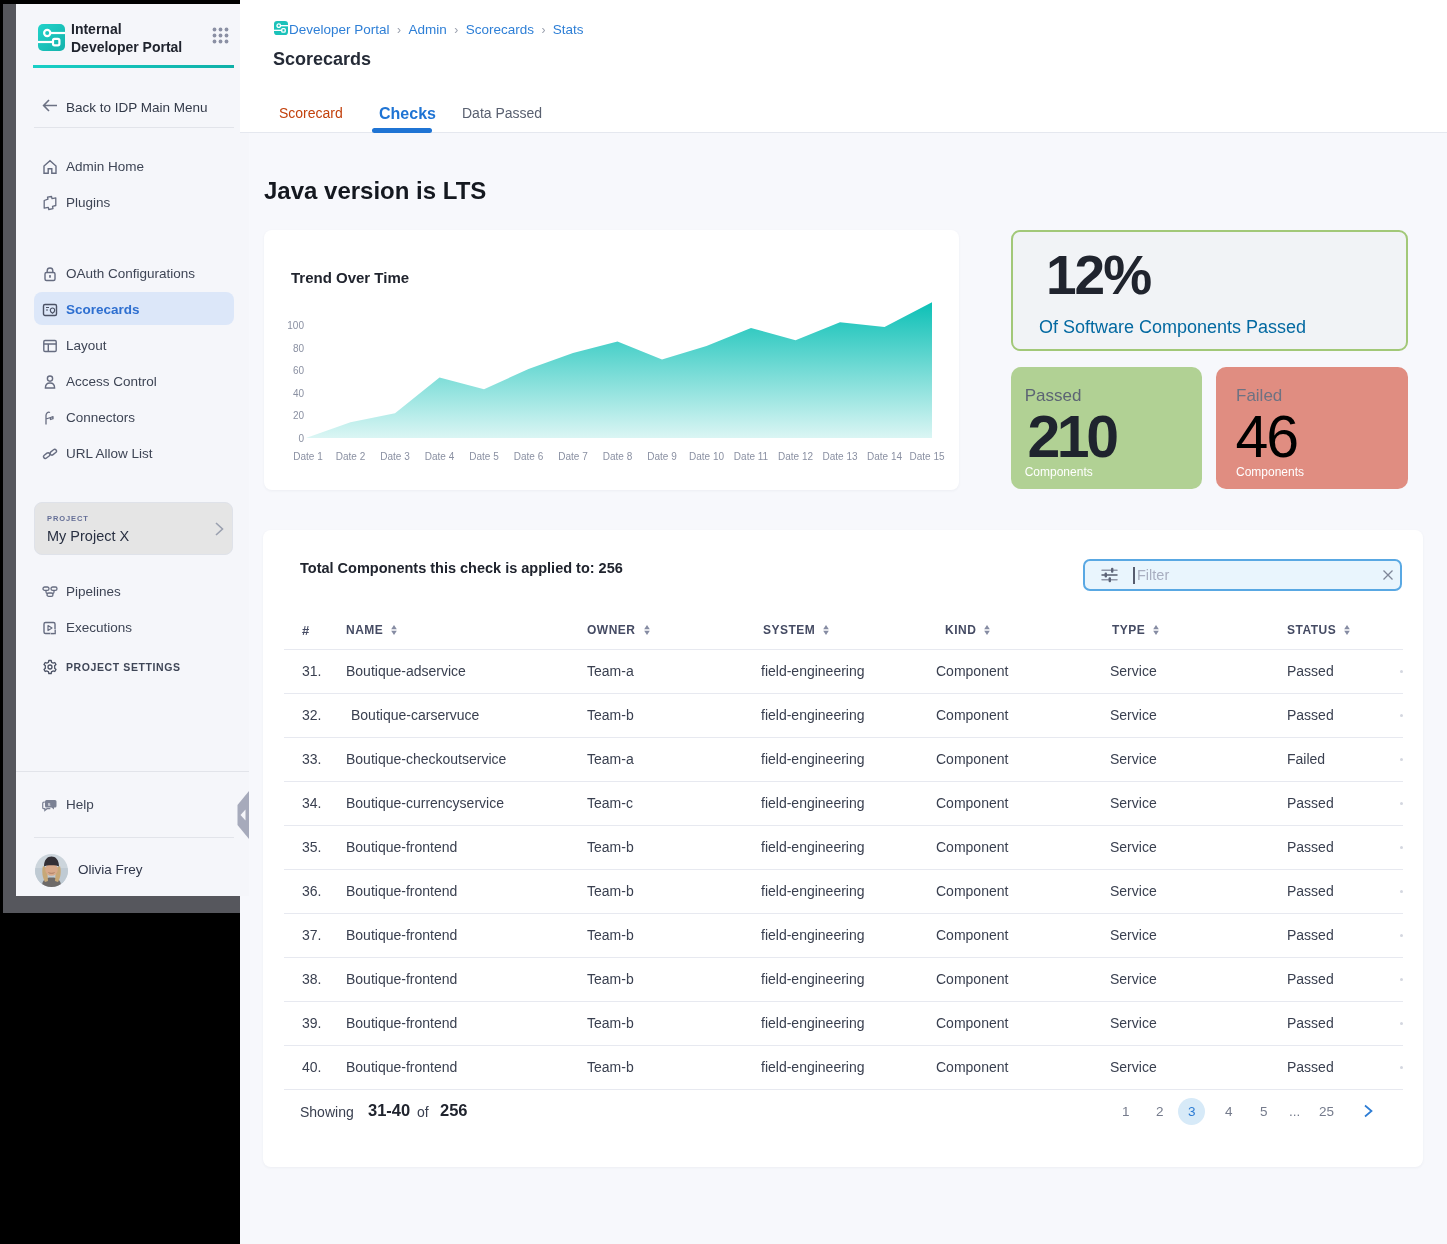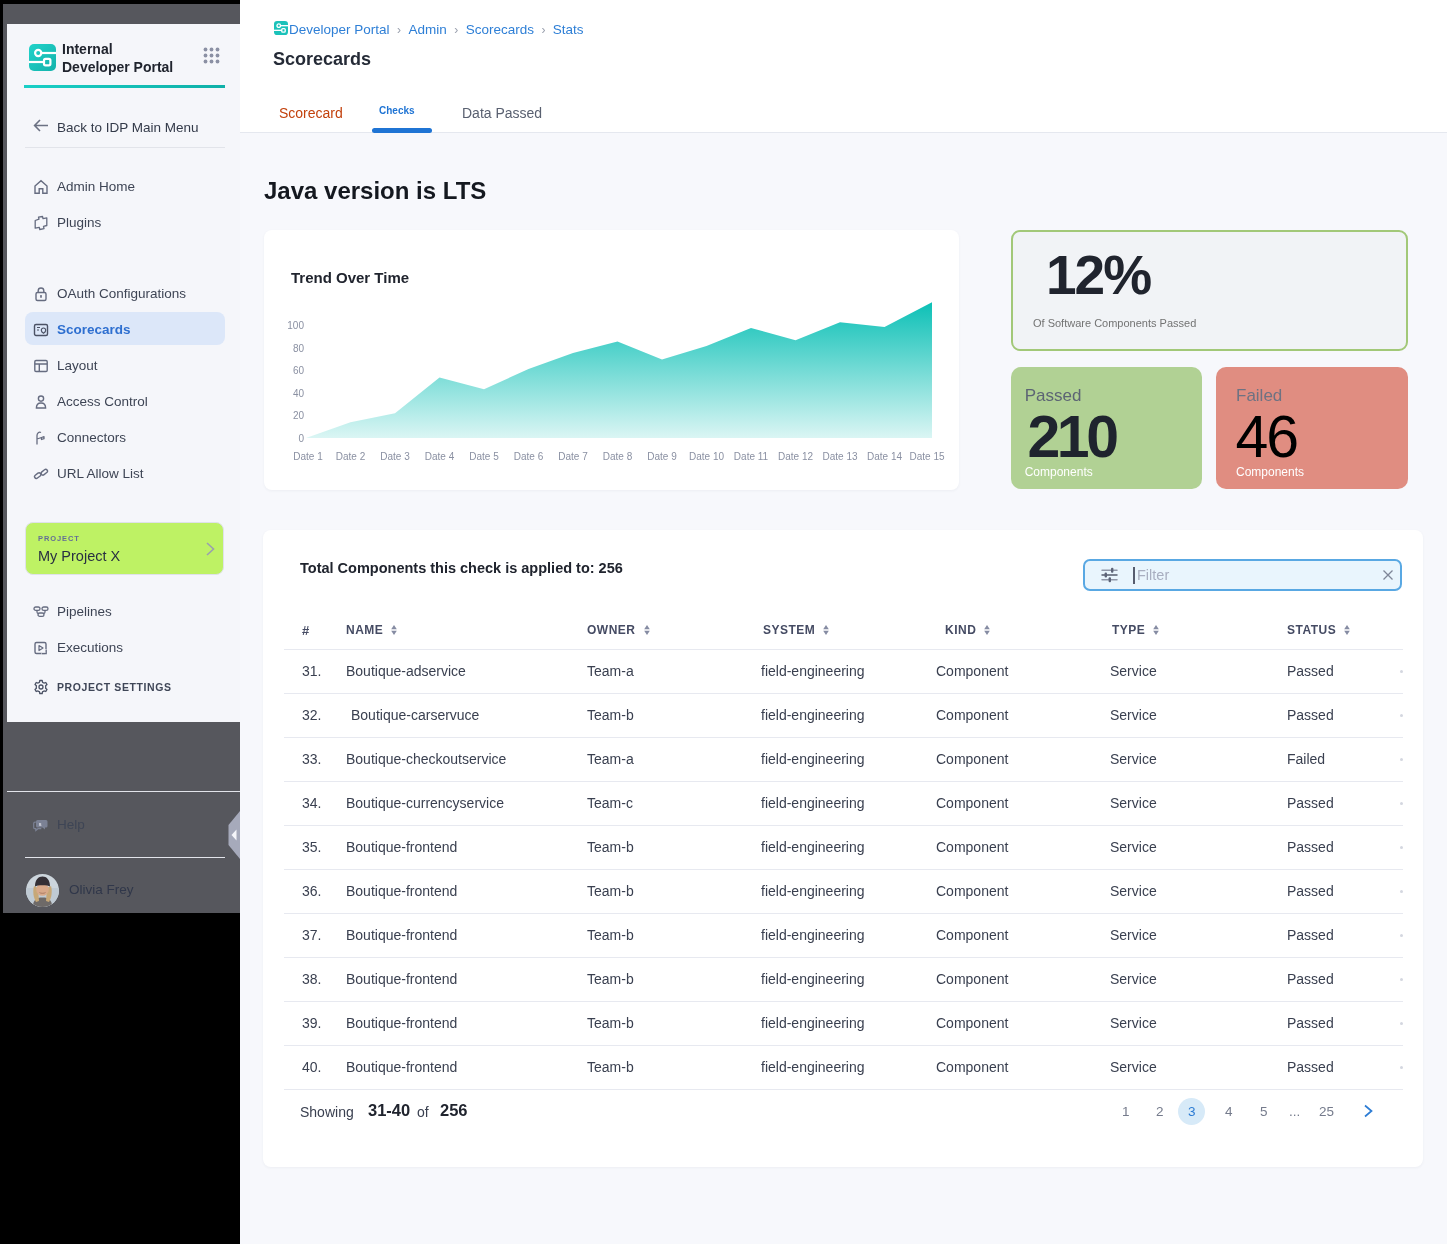--- a/index.html
+++ b/index.html
@@ -9,7 +9,7 @@
 
 #leftcol { position:absolute; left:0; top:0; width:240px; height:1244px; background:#000; }
 #sideshadow { position:absolute; left:3px; top:4px; width:237px; height:909px; background:#56575d; }
-#sidebar { position:absolute; left:7px; top:4px; width:233px; height:698px; background:#f5f6fa;margin-top:20px; }
+#sidebar { position:absolute; left:16px; top:4px; width:233px; height:892px; background:#f5f6fa; }
 
 #header { position:absolute; left:240px; top:0; width:1207px; height:133px; background:#fff; border-bottom:1px solid #e5e8ef; }
 .crumb { font-size:13.5px; color:#2e7fd6; }

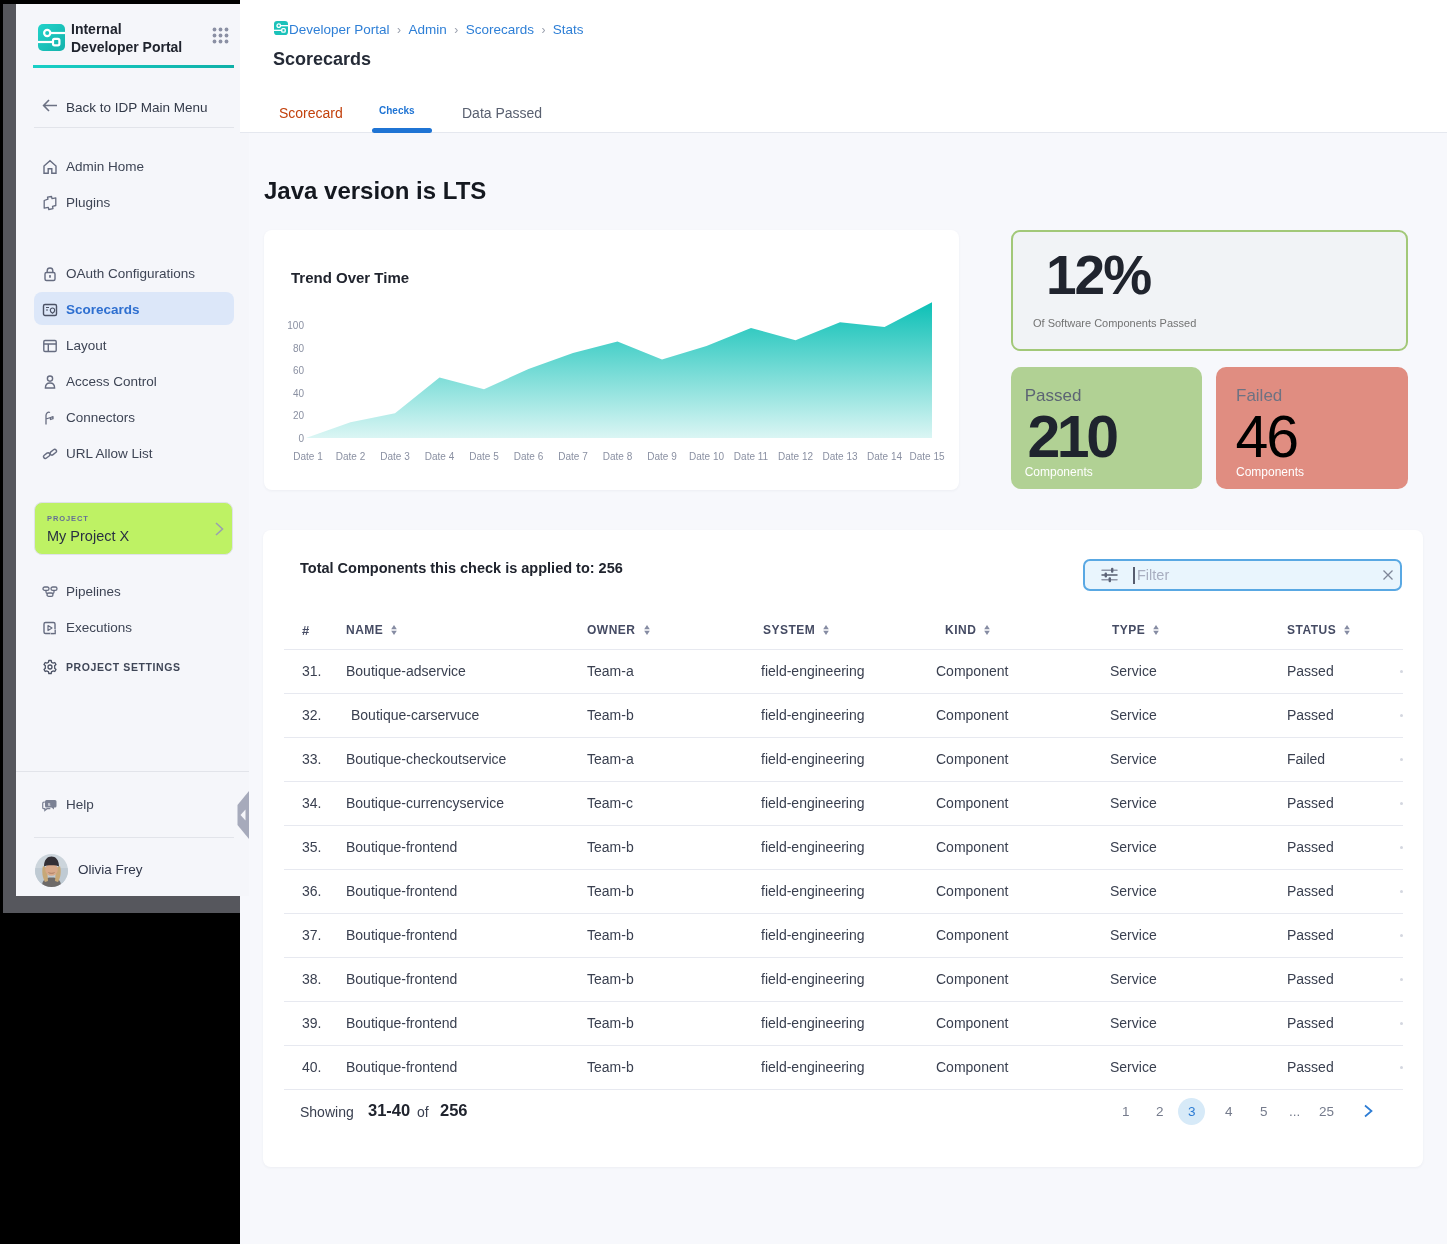--- a/index.html
+++ b/index.html
@@ -215,7 +215,7 @@
     </div>
     <div class="abs" style="left:33px;top:49px;font-size:18px;font-weight:bold;color:#252b37">Scorecards</div>
     <div class="abs" style="left:39px;top:105px;font-size:14px;color:#c2410c">Scorecard</div>
-    <div class="abs" style="left:139px;top:105px;font-size:10px;font-weight:bold;color:#1f74d4">Checks</div>
+    <div class="abs" style="left:139px;top:105px;font-size:16px;font-weight:bold;color:#1f74d4">Checks</div>
     <div class="abs" style="left:222px;top:105px;font-size:14px;color:#596070">Data Passed</div>
     <div class="abs" style="left:132px;top:128px;width:60px;height:5px;background:#1f74d4;border-radius:3px"></div>
   </div>

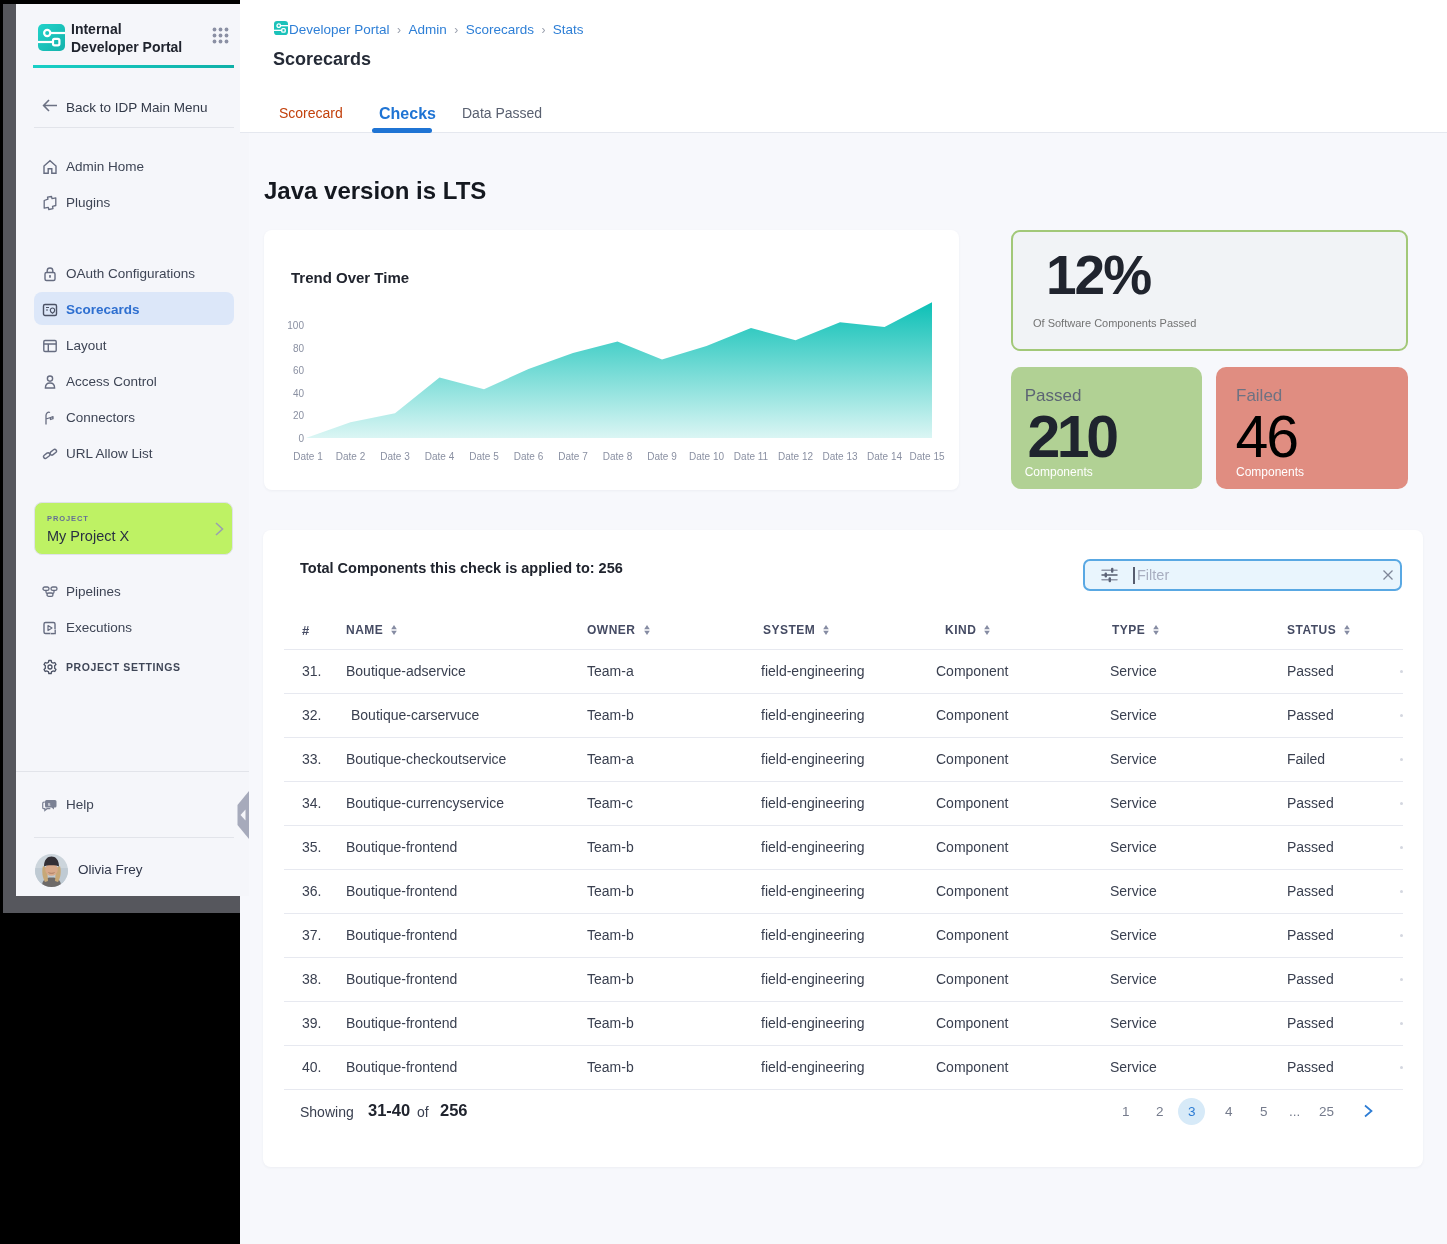--- a/index.html
+++ b/index.html
@@ -262,7 +262,7 @@
 
   <div class="abs" style="left:1011px;top:230px;width:397px;height:121px;background:#f1f3f6;border:2.5px solid #a2c878;border-radius:9px">
     <div class="abs" style="left:33px;top:10.5px;font-size:55px;letter-spacing:-2px;font-weight:bold;color:#20242e">12%</div>
-    <div class="abs" style="left:20px;top:84.5px;font-size:11px;color:#737373">Of Software Components Passed</div>
+    <div class="abs" style="left:26px;top:84.5px;font-size:18px;color:#0369a1">Of Software Components Passed</div>
   </div>
 
   <div class="abs" style="left:1011px;top:367px;width:191px;height:122px;background:#b1d194;border-radius:10px">

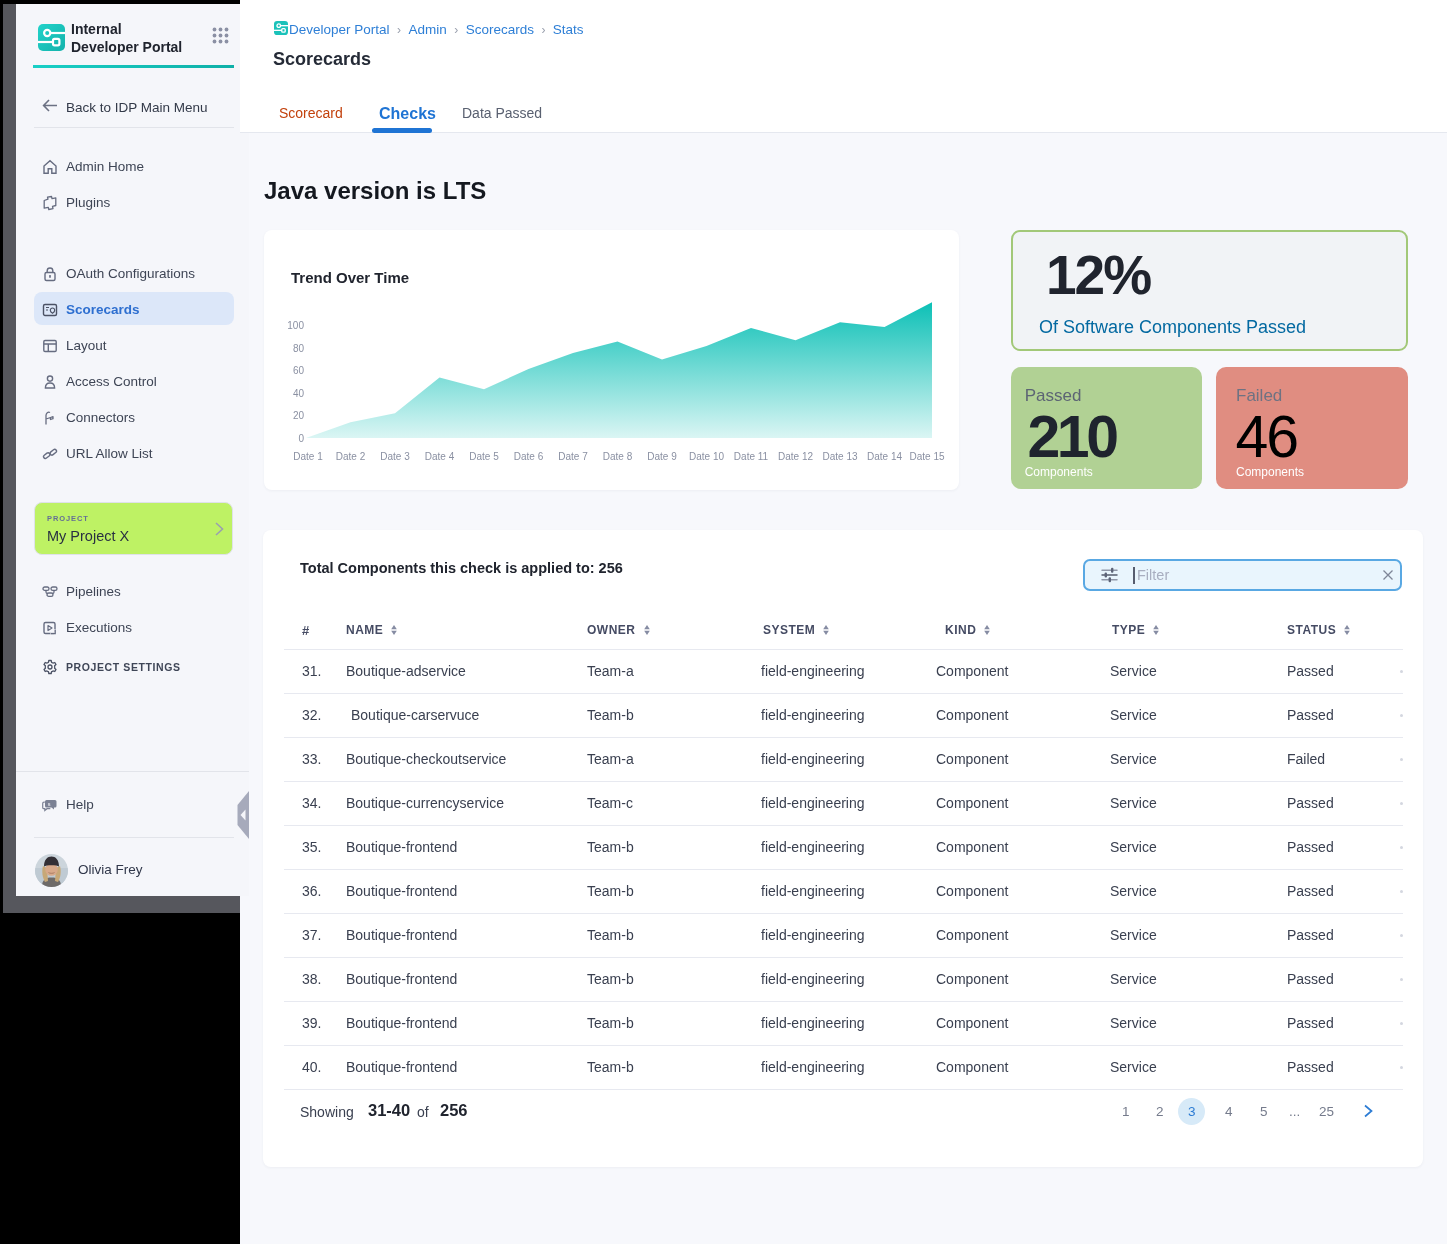--- a/index.html
+++ b/index.html
@@ -125,7 +125,7 @@
       <div class="tx">URL Allow List</div>
     </div>
 
-    <div class="abs" style="left:18px;top:498px;width:199px;height:53px;background:#bef264;border:1px solid #dfe2e9;border-radius:8px">
+    <div class="abs" style="left:18px;top:498px;width:199px;height:53px;background:#e5e5e5;border:1px solid #dfe2e9;border-radius:8px">
       <div class="abs" style="left:12px;top:11px;font-size:7.5px;font-weight:bold;letter-spacing:0.9px;color:#646e96">PROJECT</div>
       <div class="abs" style="left:12px;top:25px;font-size:14.5px;color:#293042">My Project X</div>
       <svg class="abs" style="left:178px;top:18px" width="12" height="16" viewBox="0 0 12 16">

